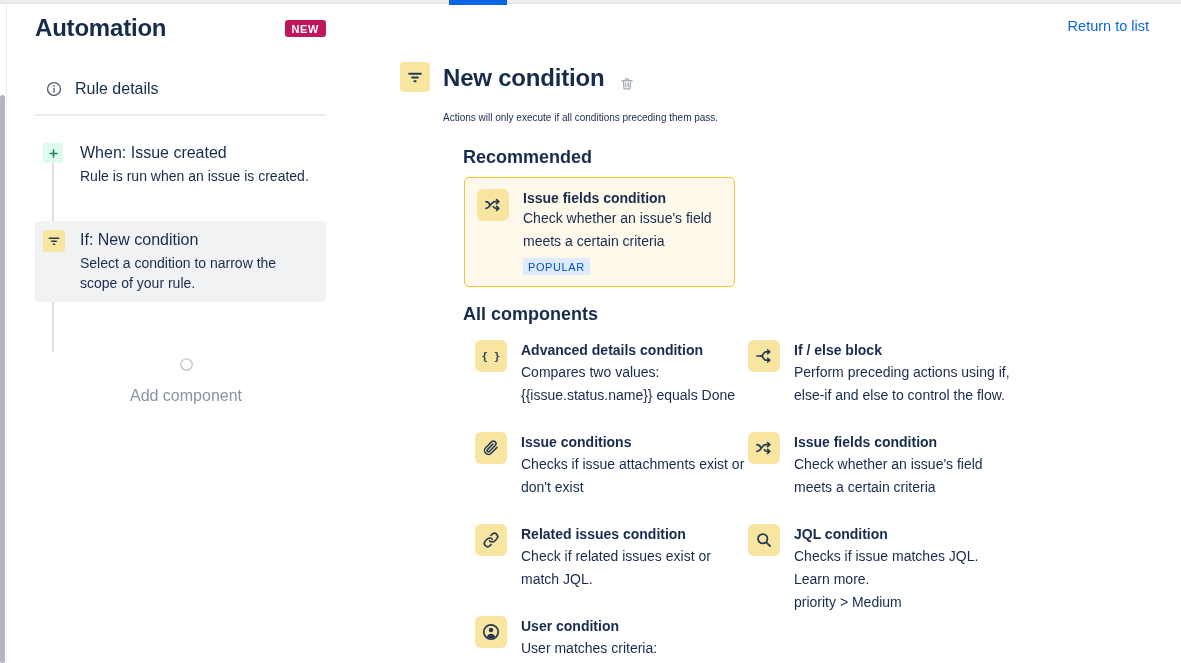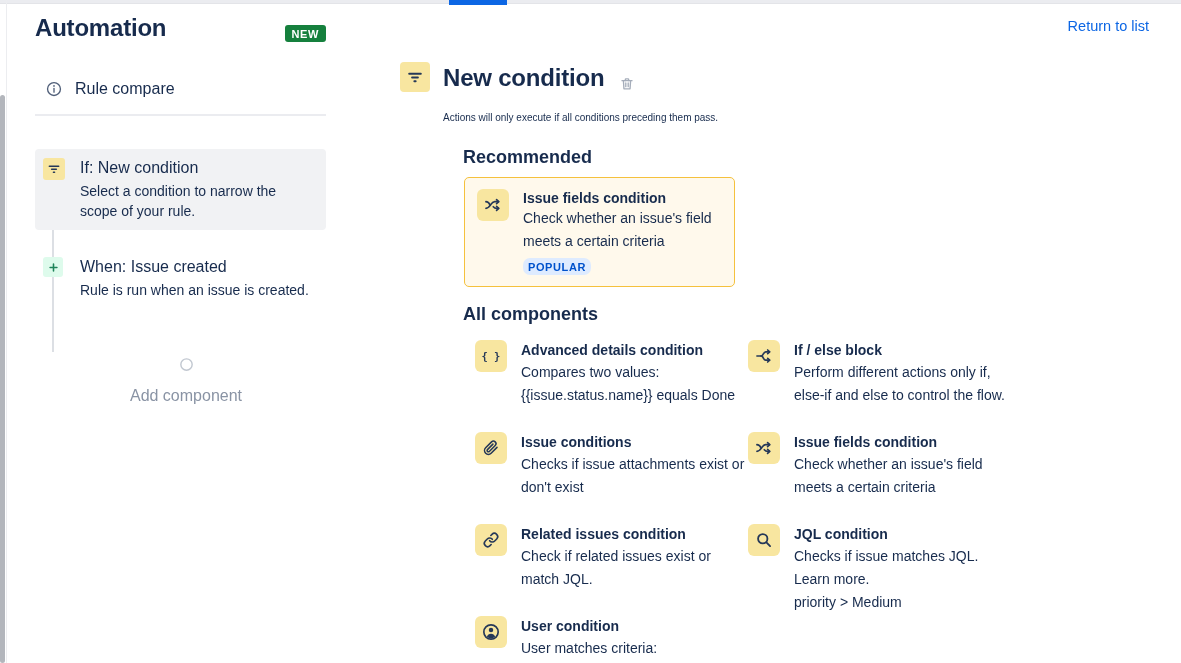--- a/index.html
+++ b/index.html
@@ -18,7 +18,7 @@
 
   
   .sidebar { position:absolute; left:35px; top:14px; width:291px; }
-  .sb-titlerow { display:flex; align-items:flex-end; justify-content:space-between; }
+  .sb-titlerow { display:flex; align-items:center; justify-content:space-between; }
   .sb-title { font-size:24px; font-weight:700; letter-spacing:-0.2px; }
   .badge-new { background:#15803d; color:#fff; font-size:11px; font-weight:700; letter-spacing:0.6px; padding:3px 7px 2px; border-radius:3px; }
   .sb-ruledetails { display:flex; align-items:center; gap:12px; margin-top:38px; margin-left:10px; font-size:16px; cursor:pointer; }

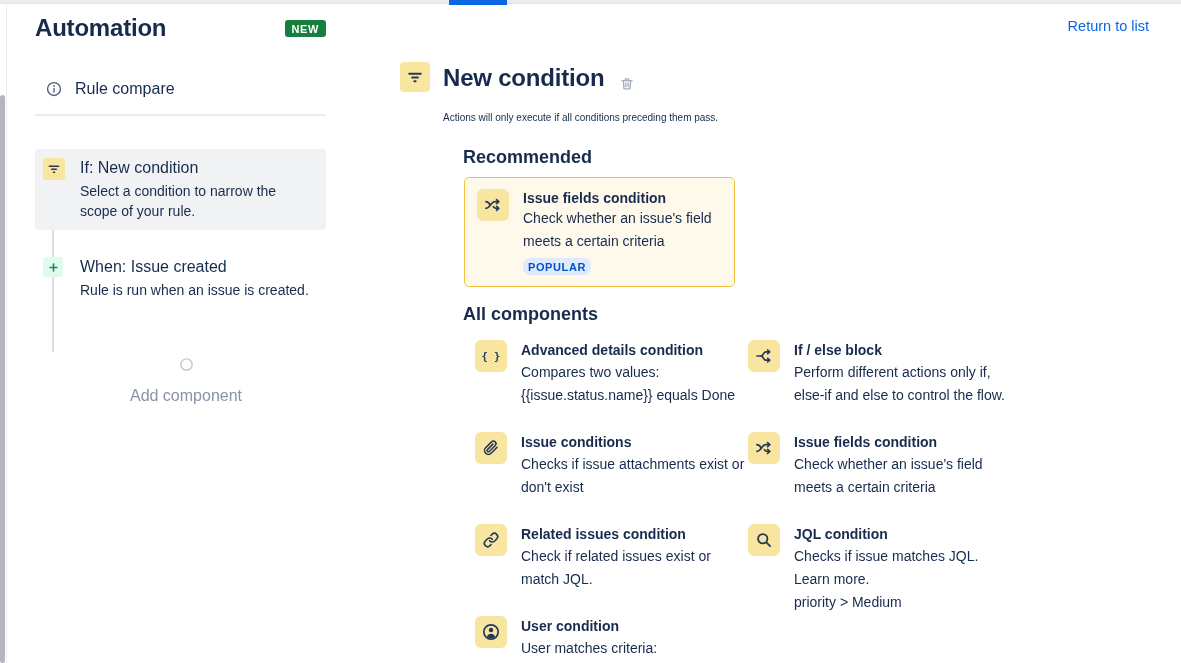--- a/index.html
+++ b/index.html
@@ -20,7 +20,7 @@
   .sidebar { position:absolute; left:35px; top:14px; width:291px; }
   .sb-titlerow { display:flex; align-items:center; justify-content:space-between; }
   .sb-title { font-size:24px; font-weight:700; letter-spacing:-0.2px; }
-  .badge-new { background:#15803d; color:#fff; font-size:11px; font-weight:700; letter-spacing:0.6px; padding:3px 7px 2px; border-radius:3px; }
+  .badge-new { background:#be185d; color:#fff; font-size:11px; font-weight:700; letter-spacing:0.6px; padding:3px 7px 2px; border-radius:3px; }
   .sb-ruledetails { display:flex; align-items:center; gap:12px; margin-top:38px; margin-left:10px; font-size:16px; cursor:pointer; }
   .sb-divider { margin-top:16px; border-bottom:2px solid #EBECF0; }
 

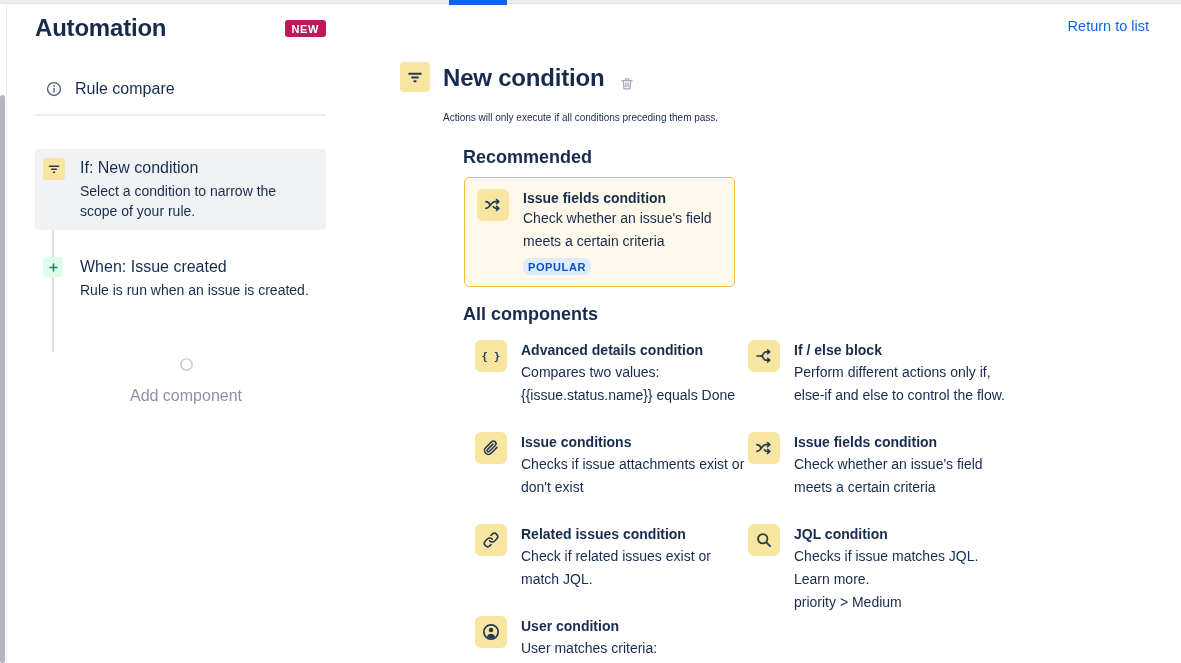--- a/index.html
+++ b/index.html
@@ -90,7 +90,7 @@
           <circle cx="12" cy="7.9" r="1.15" fill="#505F79" stroke="none"></circle>
         </svg>
       </span>
-    <span>Rule compare</span>
+    <span>Rule details</span>
   </div>
 
   <div class="sb-divider"></div>

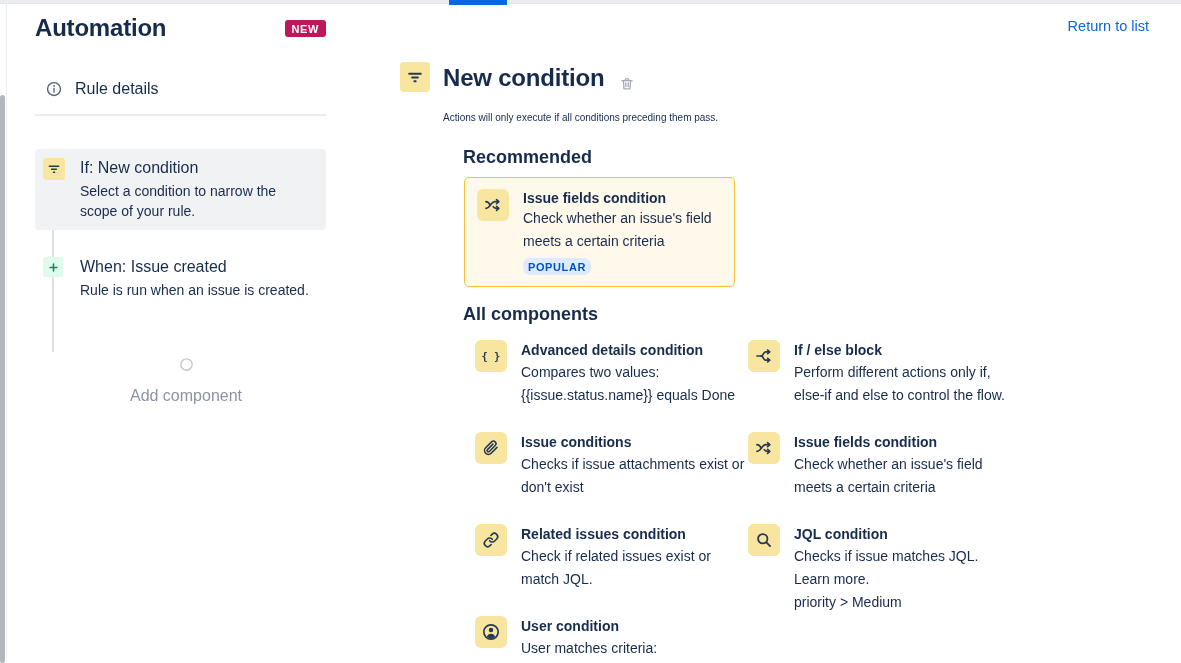--- a/index.html
+++ b/index.html
@@ -97,6 +97,21 @@
 
   <div class="sb-connector"></div>
 
+  <div class="sb-item when">
+    <div class="sb-iconcol">
+      <span class="icon-sq sq-green icon-slot">
+          <svg viewBox="0 0 24 24" fill="none" stroke="#1F845A" stroke-width="2.5" stroke-linecap="round" width="15" height="15">
+            <path d="M12 6.5v11"></path>
+            <path d="M6.5 12h11"></path>
+          </svg>
+        </span>
+    </div>
+    <div>
+      <div class="sb-item-title">When: Issue created</div>
+      <div class="sb-item-desc">Rule is run when an issue is created.</div>
+    </div>
+  </div>
+
   <div class="sb-item if selected">
     <div class="sb-iconcol">
       <span class="icon-sq sq-yellow-sm icon-slot">
@@ -110,21 +125,6 @@
     <div style="width:218px">
       <div class="sb-item-title">If: New condition</div>
       <div class="sb-item-desc">Select a condition to narrow the scope of your rule.</div>
-    </div>
-  </div>
-
-  <div class="sb-item when">
-    <div class="sb-iconcol">
-      <span class="icon-sq sq-green icon-slot">
-          <svg viewBox="0 0 24 24" fill="none" stroke="#1F845A" stroke-width="2.5" stroke-linecap="round" width="15" height="15">
-            <path d="M12 6.5v11"></path>
-            <path d="M6.5 12h11"></path>
-          </svg>
-        </span>
-    </div>
-    <div>
-      <div class="sb-item-title">When: Issue created</div>
-      <div class="sb-item-desc">Rule is run when an issue is created.</div>
     </div>
   </div>
 

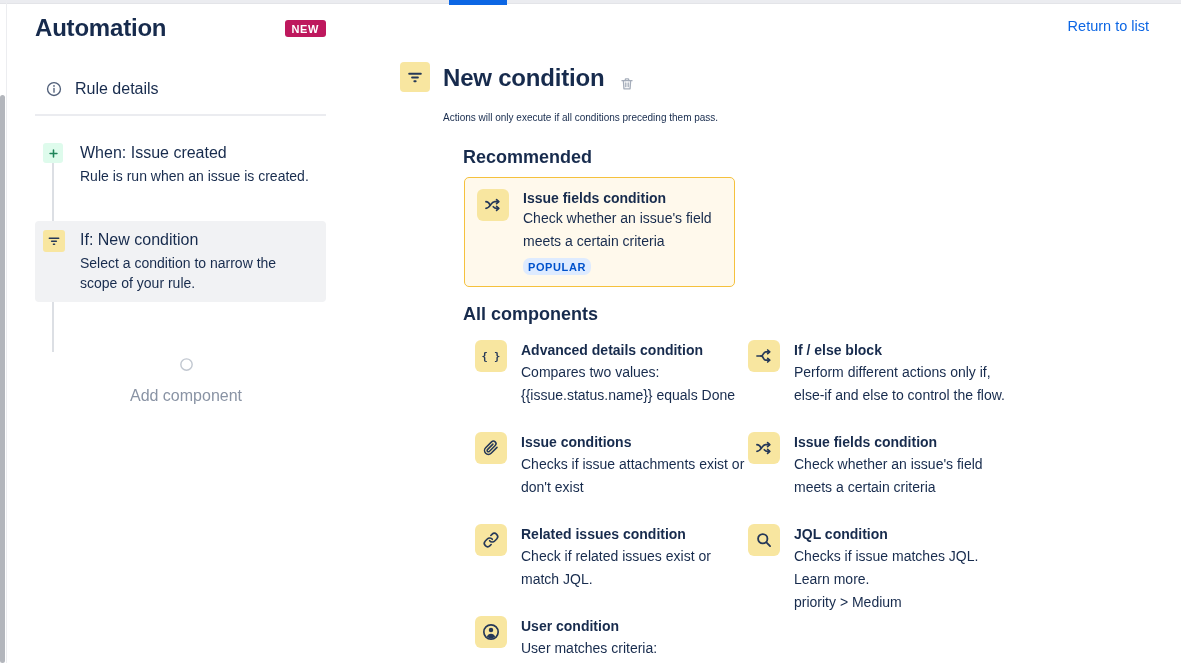--- a/index.html
+++ b/index.html
@@ -54,7 +54,7 @@
   .icon-box { width:32px; height:32px; background:#F8E6A0; border-radius:6px; display:flex; align-items:center; justify-content:center; flex-shrink:0; }
   .comp-title { font-size:14px; font-weight:700; line-height:18px; }
   .comp-desc { font-size:14px; line-height:23px; white-space:pre-line; }
-  .badge-popular { display:inline-block; margin-top:5px; background:#DEEBFF; color:#0052CC; font-size:11px; font-weight:700; letter-spacing:0.6px; padding:3px 5px 2px; border-radius:7px; }
+  .badge-popular { display:inline-block; margin-top:5px; background:#DEEBFF; color:#0052CC; font-size:11px; font-weight:400; letter-spacing:0.6px; padding:3px 5px 2px; border-radius:1px; }
 
   .ac-heading { margin-top:17px; }
   .components-grid { margin-left:75px; margin-top:15px; display:grid; grid-template-columns:273px 1fr; grid-auto-rows:92px; }

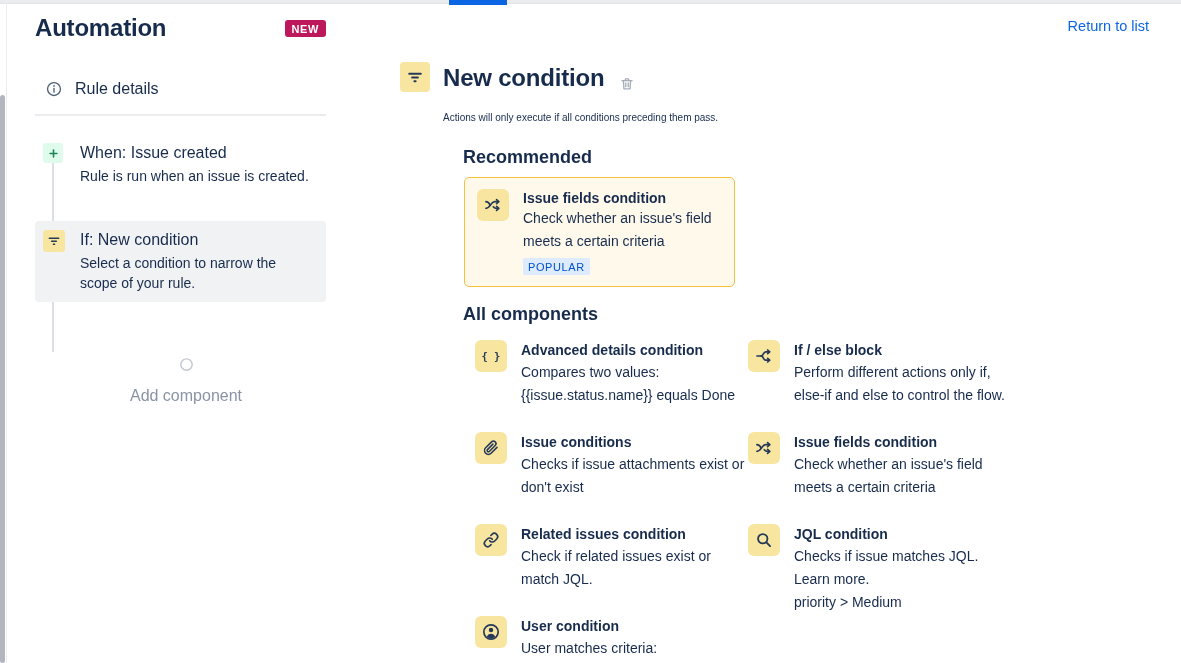--- a/index.html
+++ b/index.html
@@ -207,7 +207,7 @@
         </span>
     <div class="comp-text">
       <div class="comp-title">If / else block</div>
-      <div class="comp-desc">Perform different actions only if, else-if and else to control the flow.</div>
+      <div class="comp-desc">Perform preceding actions using if, else-if and else to control the flow.</div>
     </div>
   </div>
       <div class="comp-item">

